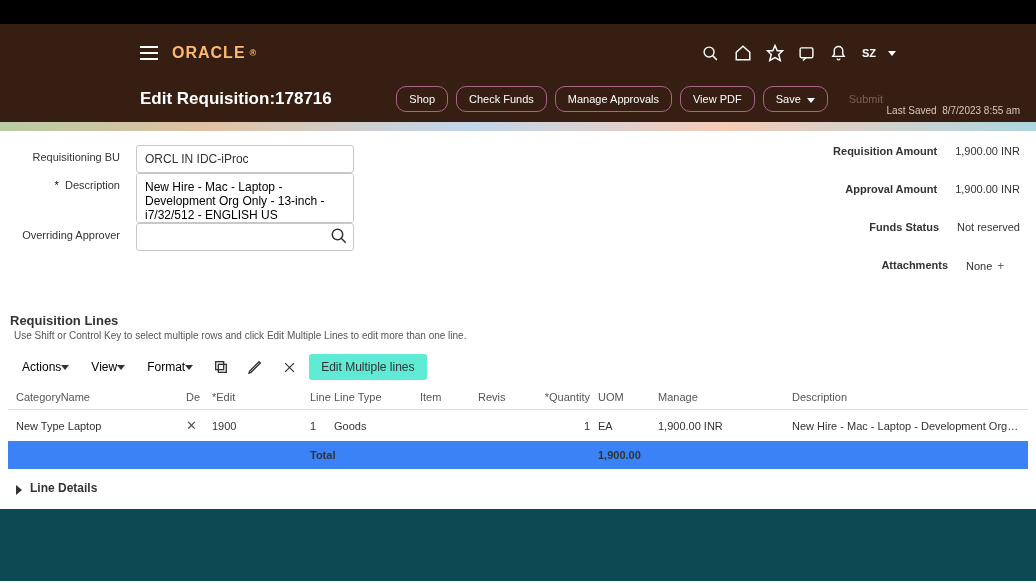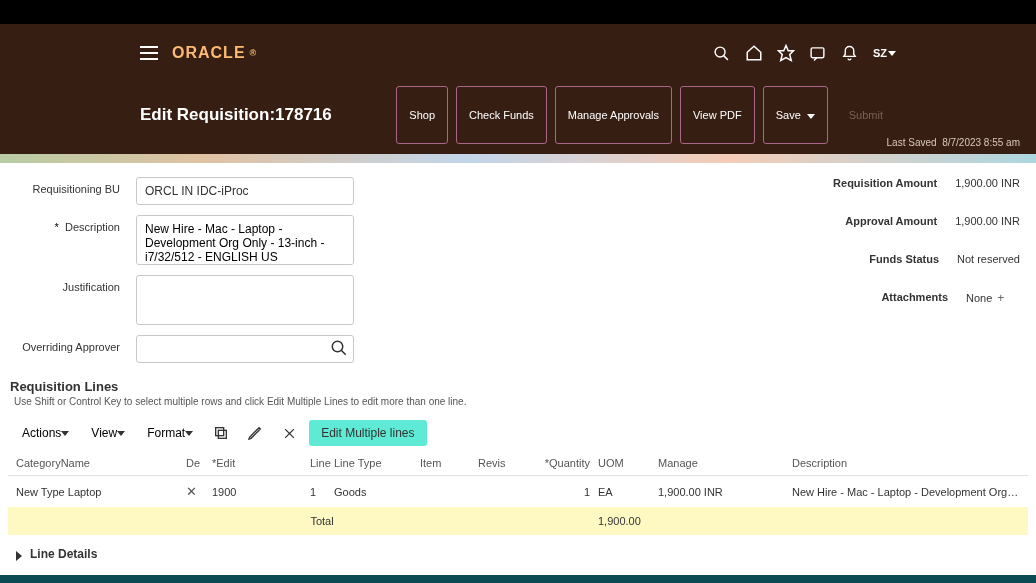--- a/index.html
+++ b/index.html
@@ -14,7 +14,7 @@
   .oracle-logo { font-weight:bold; font-size:16px; letter-spacing:1px; display:flex; align-items:center; gap:4px; color:#fdba74;}
   .header-right { display:flex; align-items:center; gap:14px; }
   .icon-btn { width:18px; height:18px; display:flex; align-items:center; justify-content:center; color:#fff; cursor:pointer; }
-  .user { display:flex; align-items:center; gap:1px; font-weight:bold; font-size:11px; }
+  .user { display:flex; align-items:center; gap:12px; font-weight:bold; font-size:11px; }
   .caret-down { width:0; height:0; border-left:4px solid transparent; border-right:4px solid transparent; border-top:5px solid #fff; }
   
   .subheader { background:#371e12; color:#fff; padding:4px 140px 10px 140px; display:flex; align-items:center; justify-content:space-between; position:relative; }

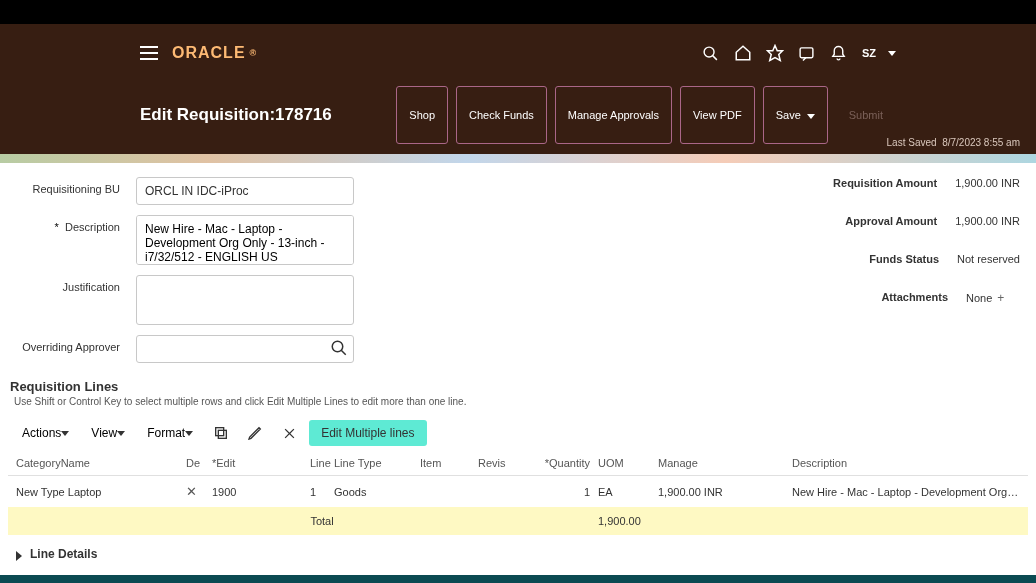--- a/index.html
+++ b/index.html
@@ -20,7 +20,7 @@
   .subheader { background:#371e12; color:#fff; padding:4px 140px 10px 140px; display:flex; align-items:center; justify-content:space-between; position:relative; }
   .subheader h1 { font-size:17px; font-weight:bold; }
   .action-row { display:flex; gap:8px; align-items:center; }
-  .btn { background:transparent; border:1px solid #a68; color:#fff; padding:22px 12px; font-size:11px; border-radius:3px; cursor:pointer;text-align:right; }
+  .btn { background:transparent; border:1px solid #a68; color:#fff; padding:6px 12px; font-size:11px; border-radius:10px; cursor:pointer;text-align:right; }
   .btn.disabled { color:#7a6058; border-color:transparent; cursor:default; }
   .btn .caret-down { border-top-color:#fff; margin-left:6px; display:inline-block; vertical-align:middle;}
   .last-saved { position:absolute; right:16px; bottom:6px; font-size:10px; color:#d9c7bc; }

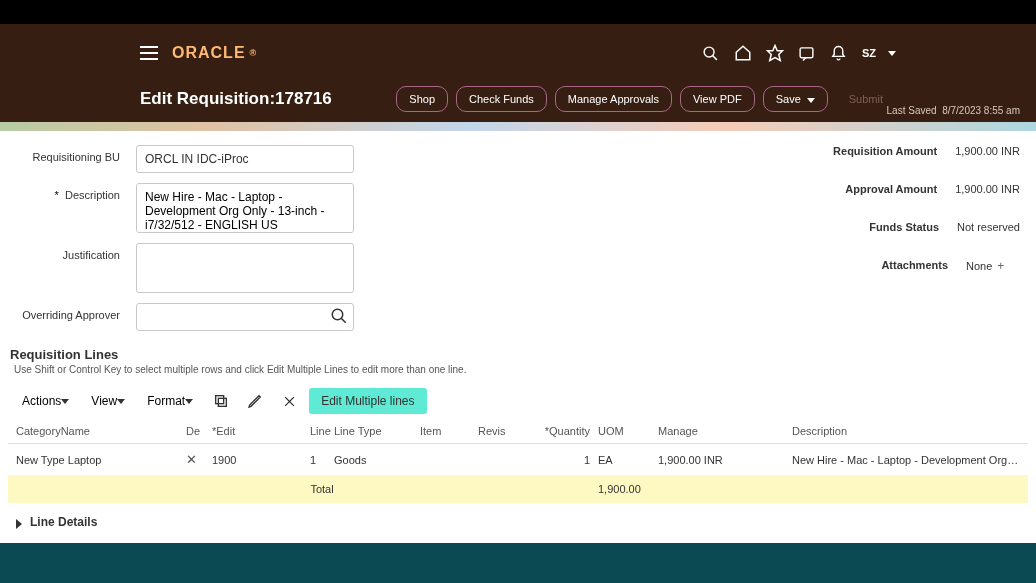--- a/index.html
+++ b/index.html
@@ -30,7 +30,7 @@
   .form-area { padding:14px 16px 0 16px; display:flex; gap:40px; }
   .left-col { width:50%; }
   .right-col { width:50%; }
-  .form-row { display:flex; align-items:flex-start; margin-bottom:10px; }
+  .form-row { display:flex; align-items:flex-start; }
   .form-row label { width:120px; text-align:right; padding-right:16px; padding-top:6px; font-size:11px; color:#333; }
   .form-row .req { color:#000; }
   .input, .textarea { border:1px solid #c8c8c8; border-radius:3px; padding:6px 8px; font-size:12px; width:218px; background:#fff; }

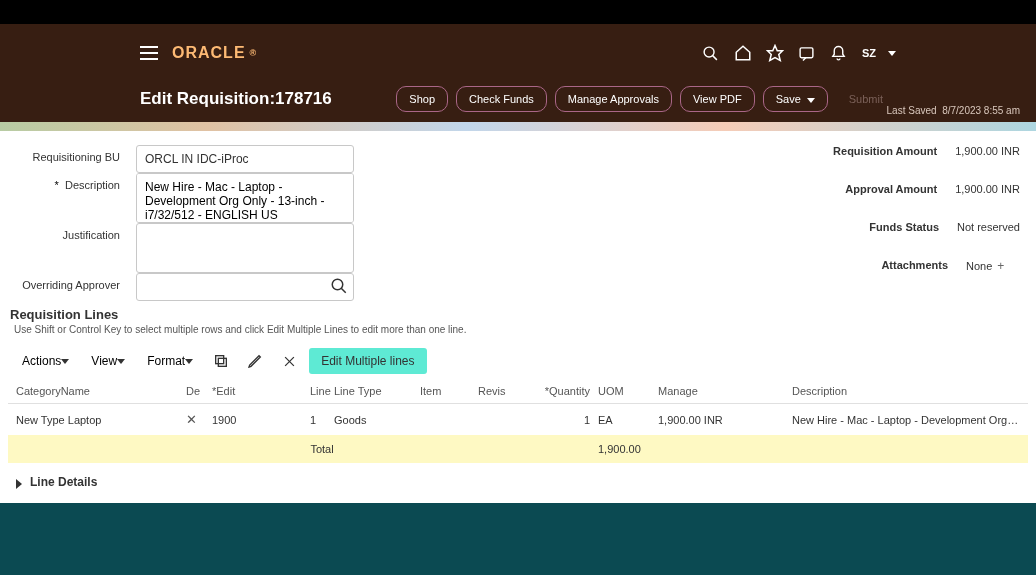--- a/index.html
+++ b/index.html
@@ -159,10 +159,6 @@
     <div class="form-row">
       <label><span class="req">*</span>&nbsp;&nbsp;<span>Description</span></label>
       <textarea class="textarea" style="">New Hire - Mac - Laptop - Development Org Only - 13-inch - i7/32/512 - ENGLISH US</textarea>
-    </div>
-    <div class="form-row">
-      <label>Justification</label>
-      <textarea class="textarea tall" style=""></textarea>
     </div>
     <div class="form-row">
       <label>Overriding Approver</label>

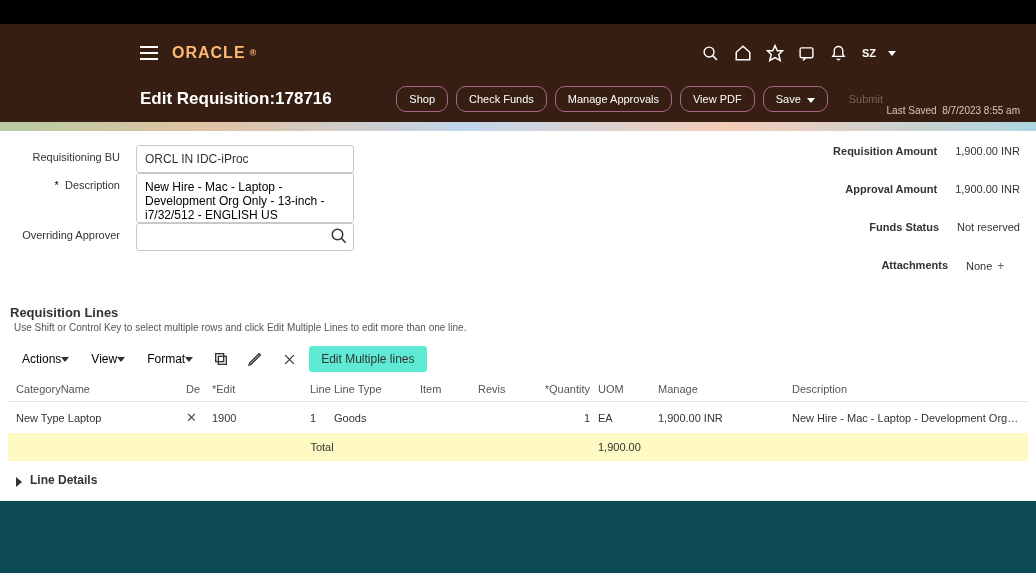--- a/index.html
+++ b/index.html
@@ -46,7 +46,7 @@
   .right-row .val { font-size:11px; color:#333; min-width:54px; }
   .attach-plus { font-size:12px; cursor:pointer; color:#666; margin-left:2px;}
   
-  .section-title { font-size:13px; font-weight:bold; padding:6px 16px 2px 10px; }
+  .section-title { font-size:13px; font-weight:bold; padding:6px 16px 2px 10px;margin-top:8px; }
   .hint { font-size:10px; color:#555; padding:0 16px 8px 14px; }
   
   .toolbar { display:flex; align-items:center; gap:6px; padding:4px 14px; }

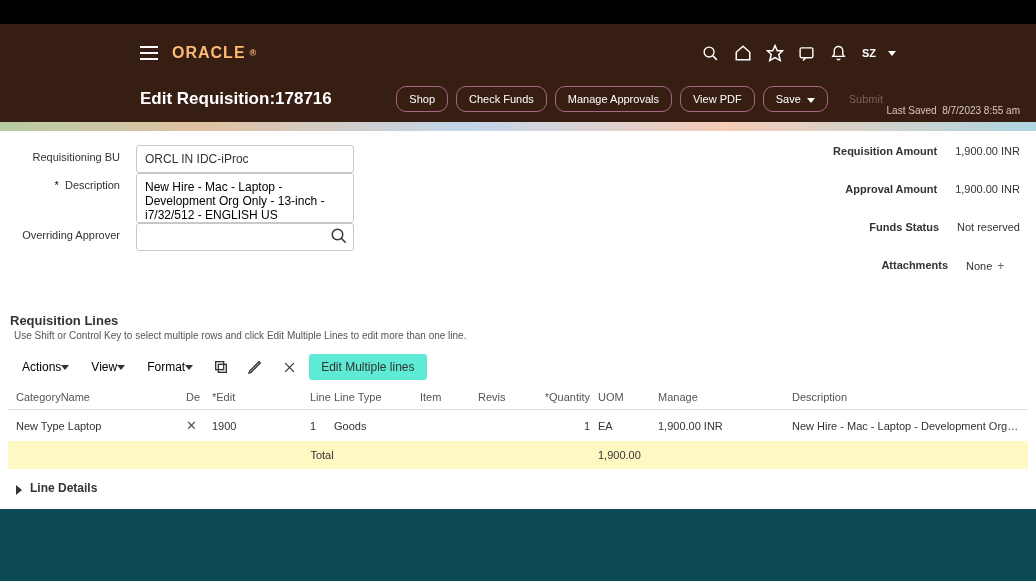--- a/index.html
+++ b/index.html
@@ -59,7 +59,7 @@
   .grid-head, .grid-row, .grid-total { display:flex; align-items:center; font-size:11px; }
   .grid-head { color:#555; border-bottom:1px solid #e0e0e0; padding:6px 8px; }
   .grid-row { padding:8px 8px; }
-  .grid-total { background:#fef9c3; padding:8px 8px; font-weight:normal;justify-content:center; }
+  .grid-total { background:#3b82f6; padding:8px 8px; font-weight:bold;justify-content:center; }
   .c-cat { width:170px; }
   .c-de { width:26px; }
   .c-price { width:74px; }

